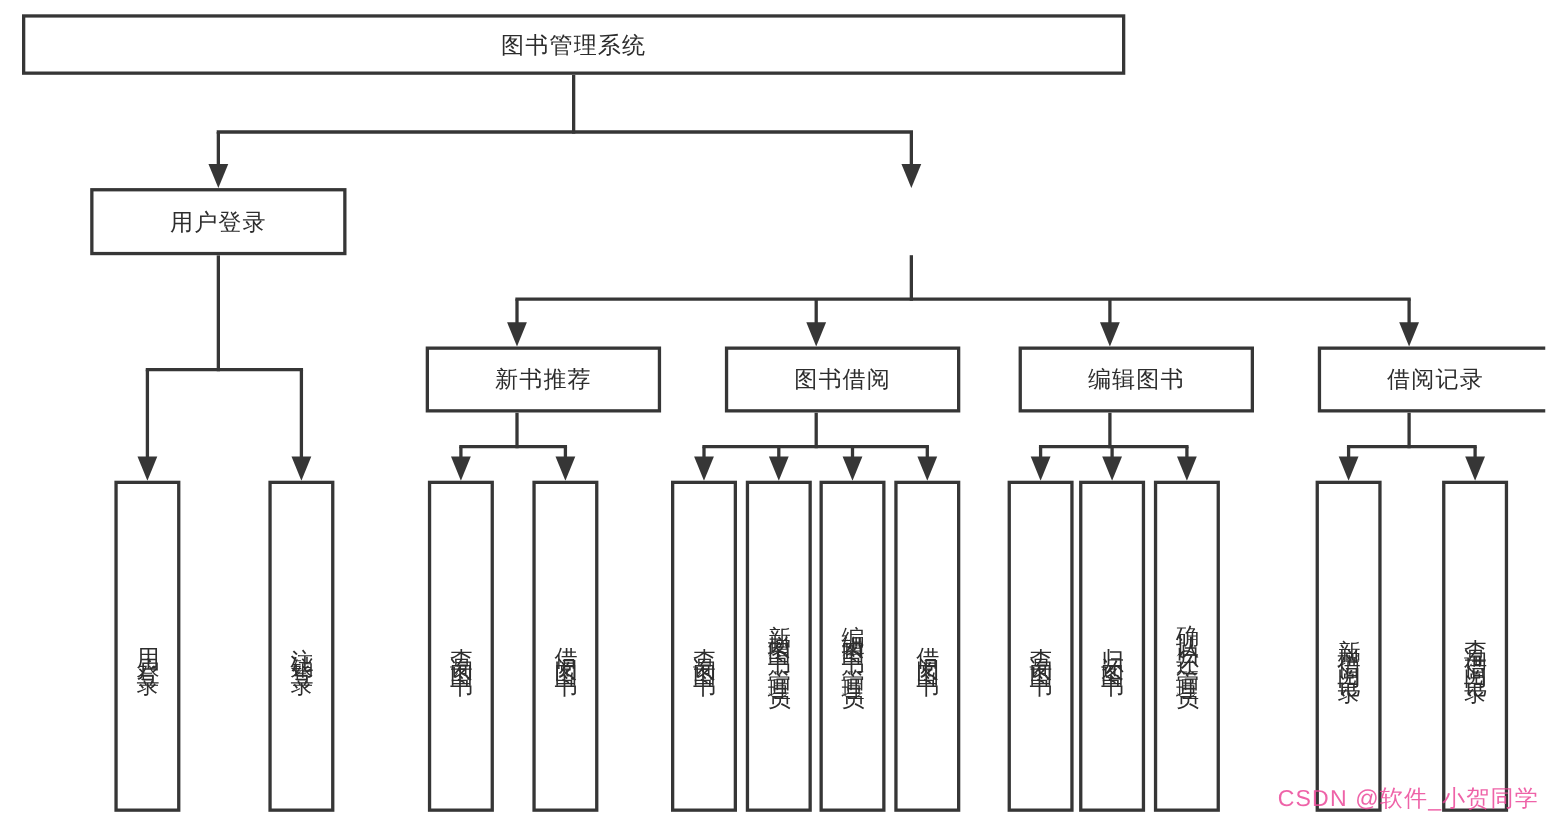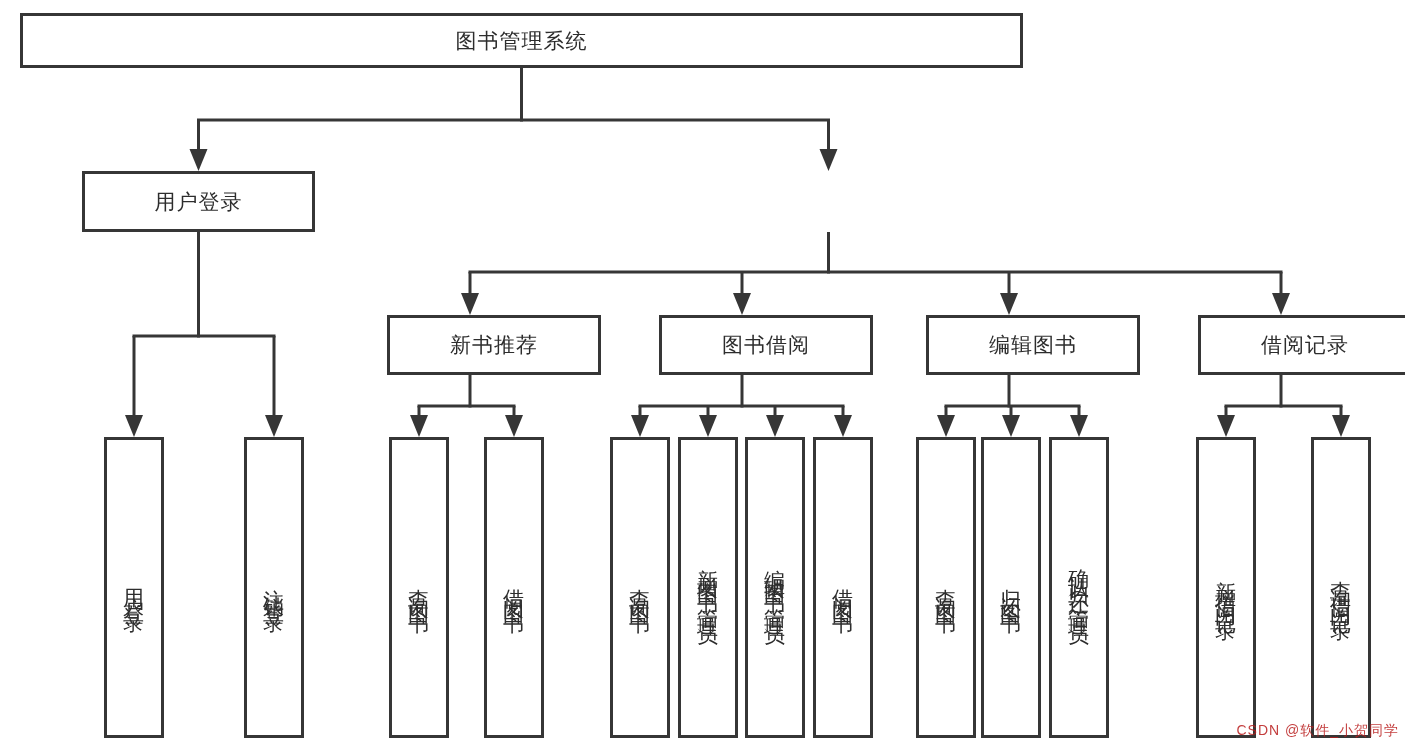--- a/index.html
+++ b/index.html
@@ -23,7 +23,7 @@
   }
   .watermark{
     position:absolute;right:6px;bottom:7px;z-index:2;
-    font-size:14px;letter-spacing:1px;color:#b91c1c;opacity:.85;white-space:nowrap;
+    font-size:21px;letter-spacing:1px;color:#ec4899;opacity:.85;white-space:nowrap;
   }
 </style>
 </head>

